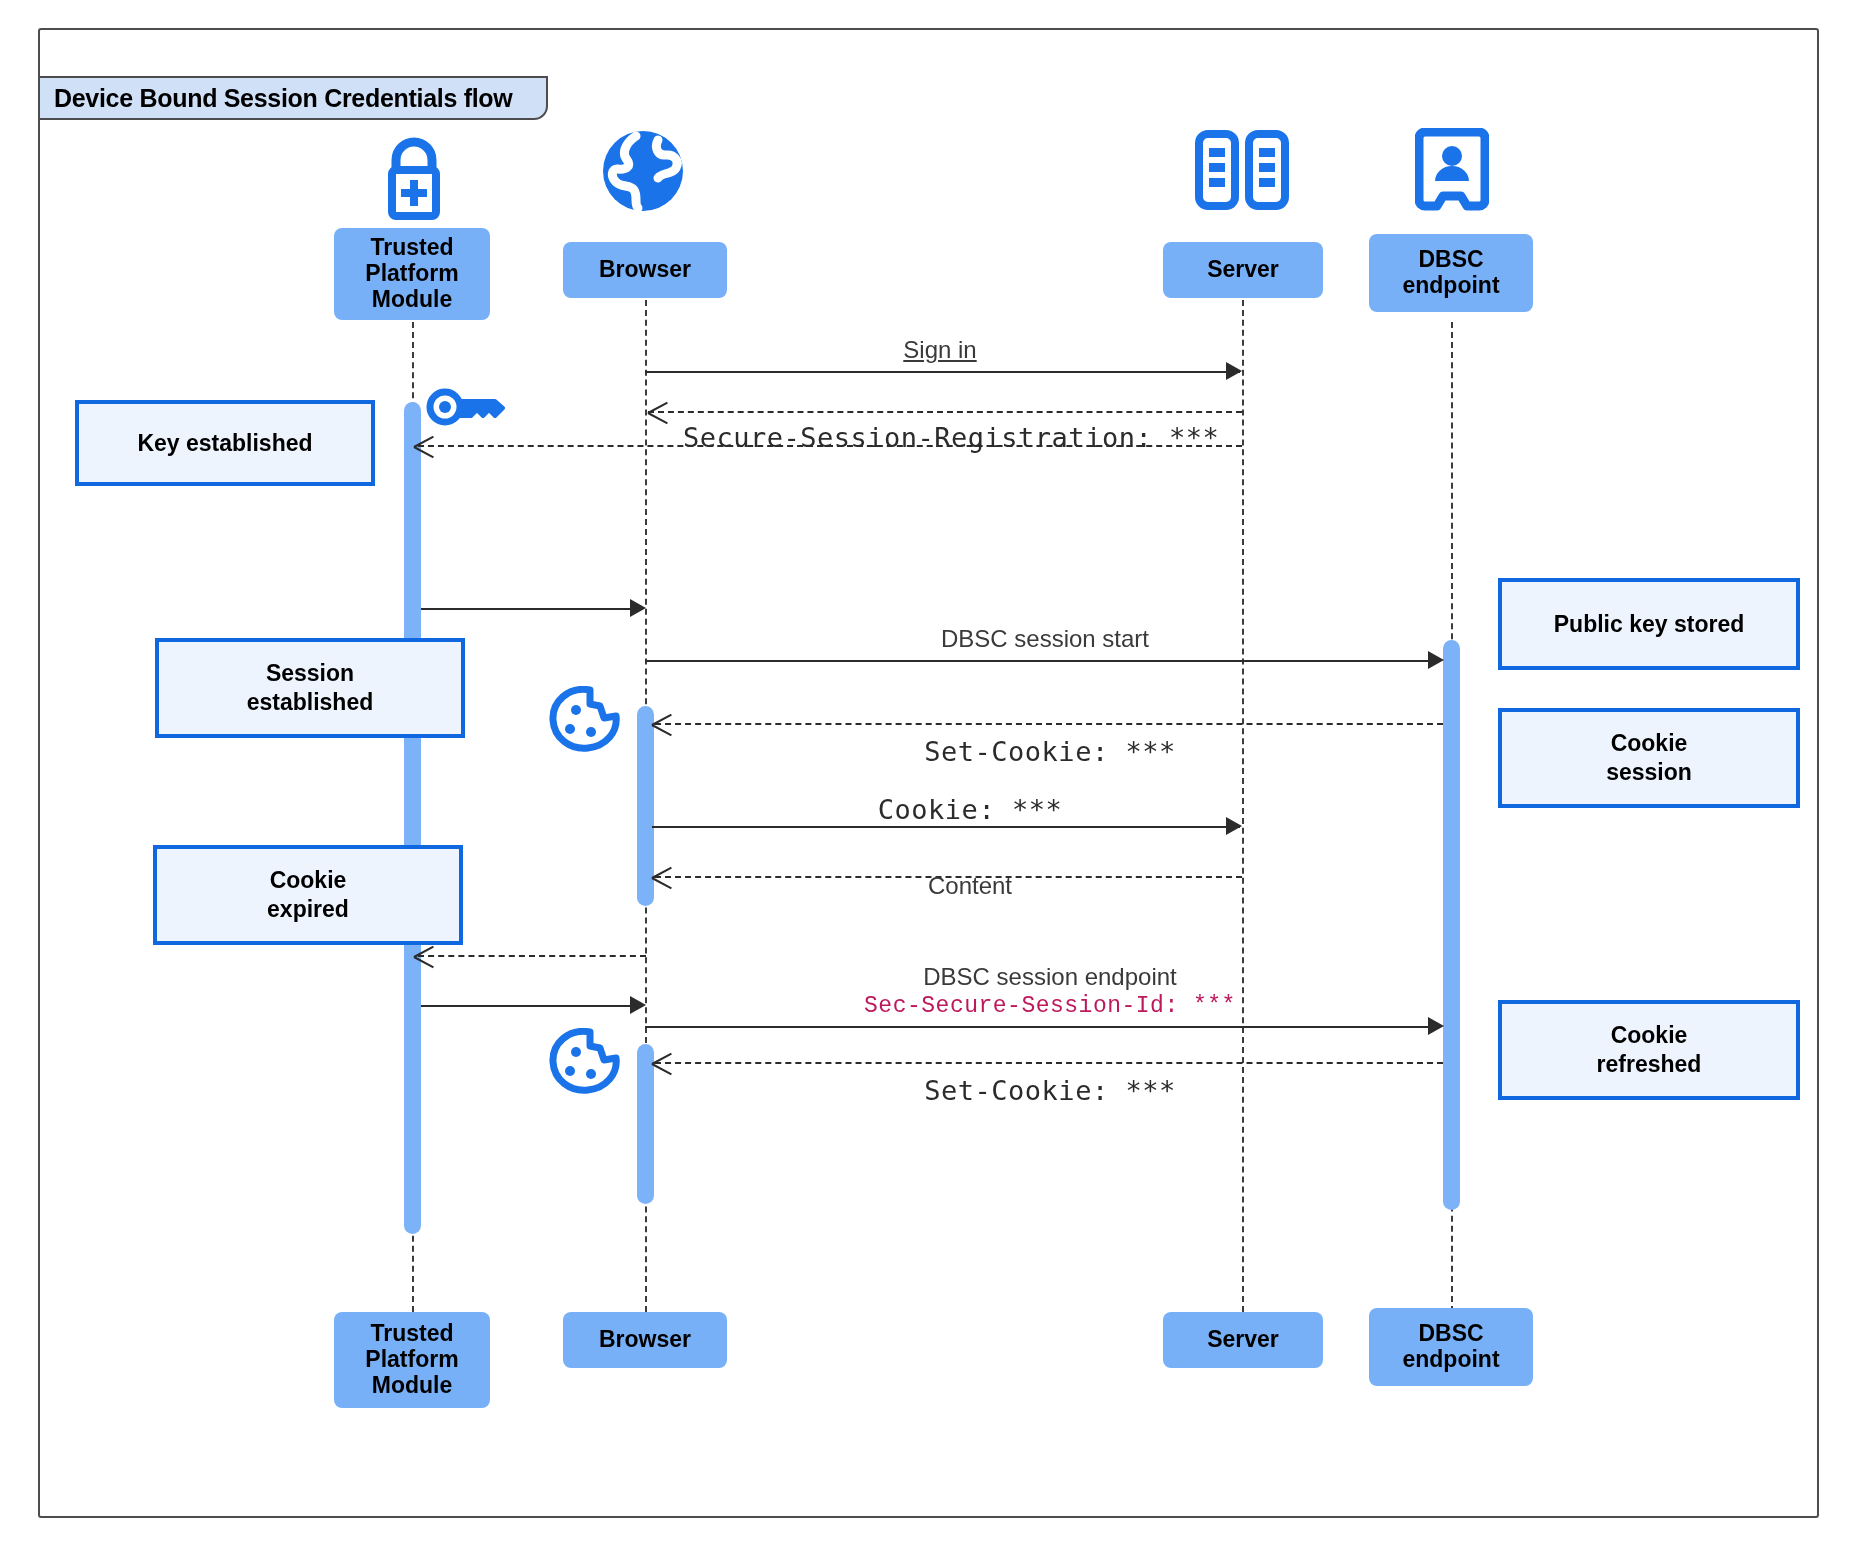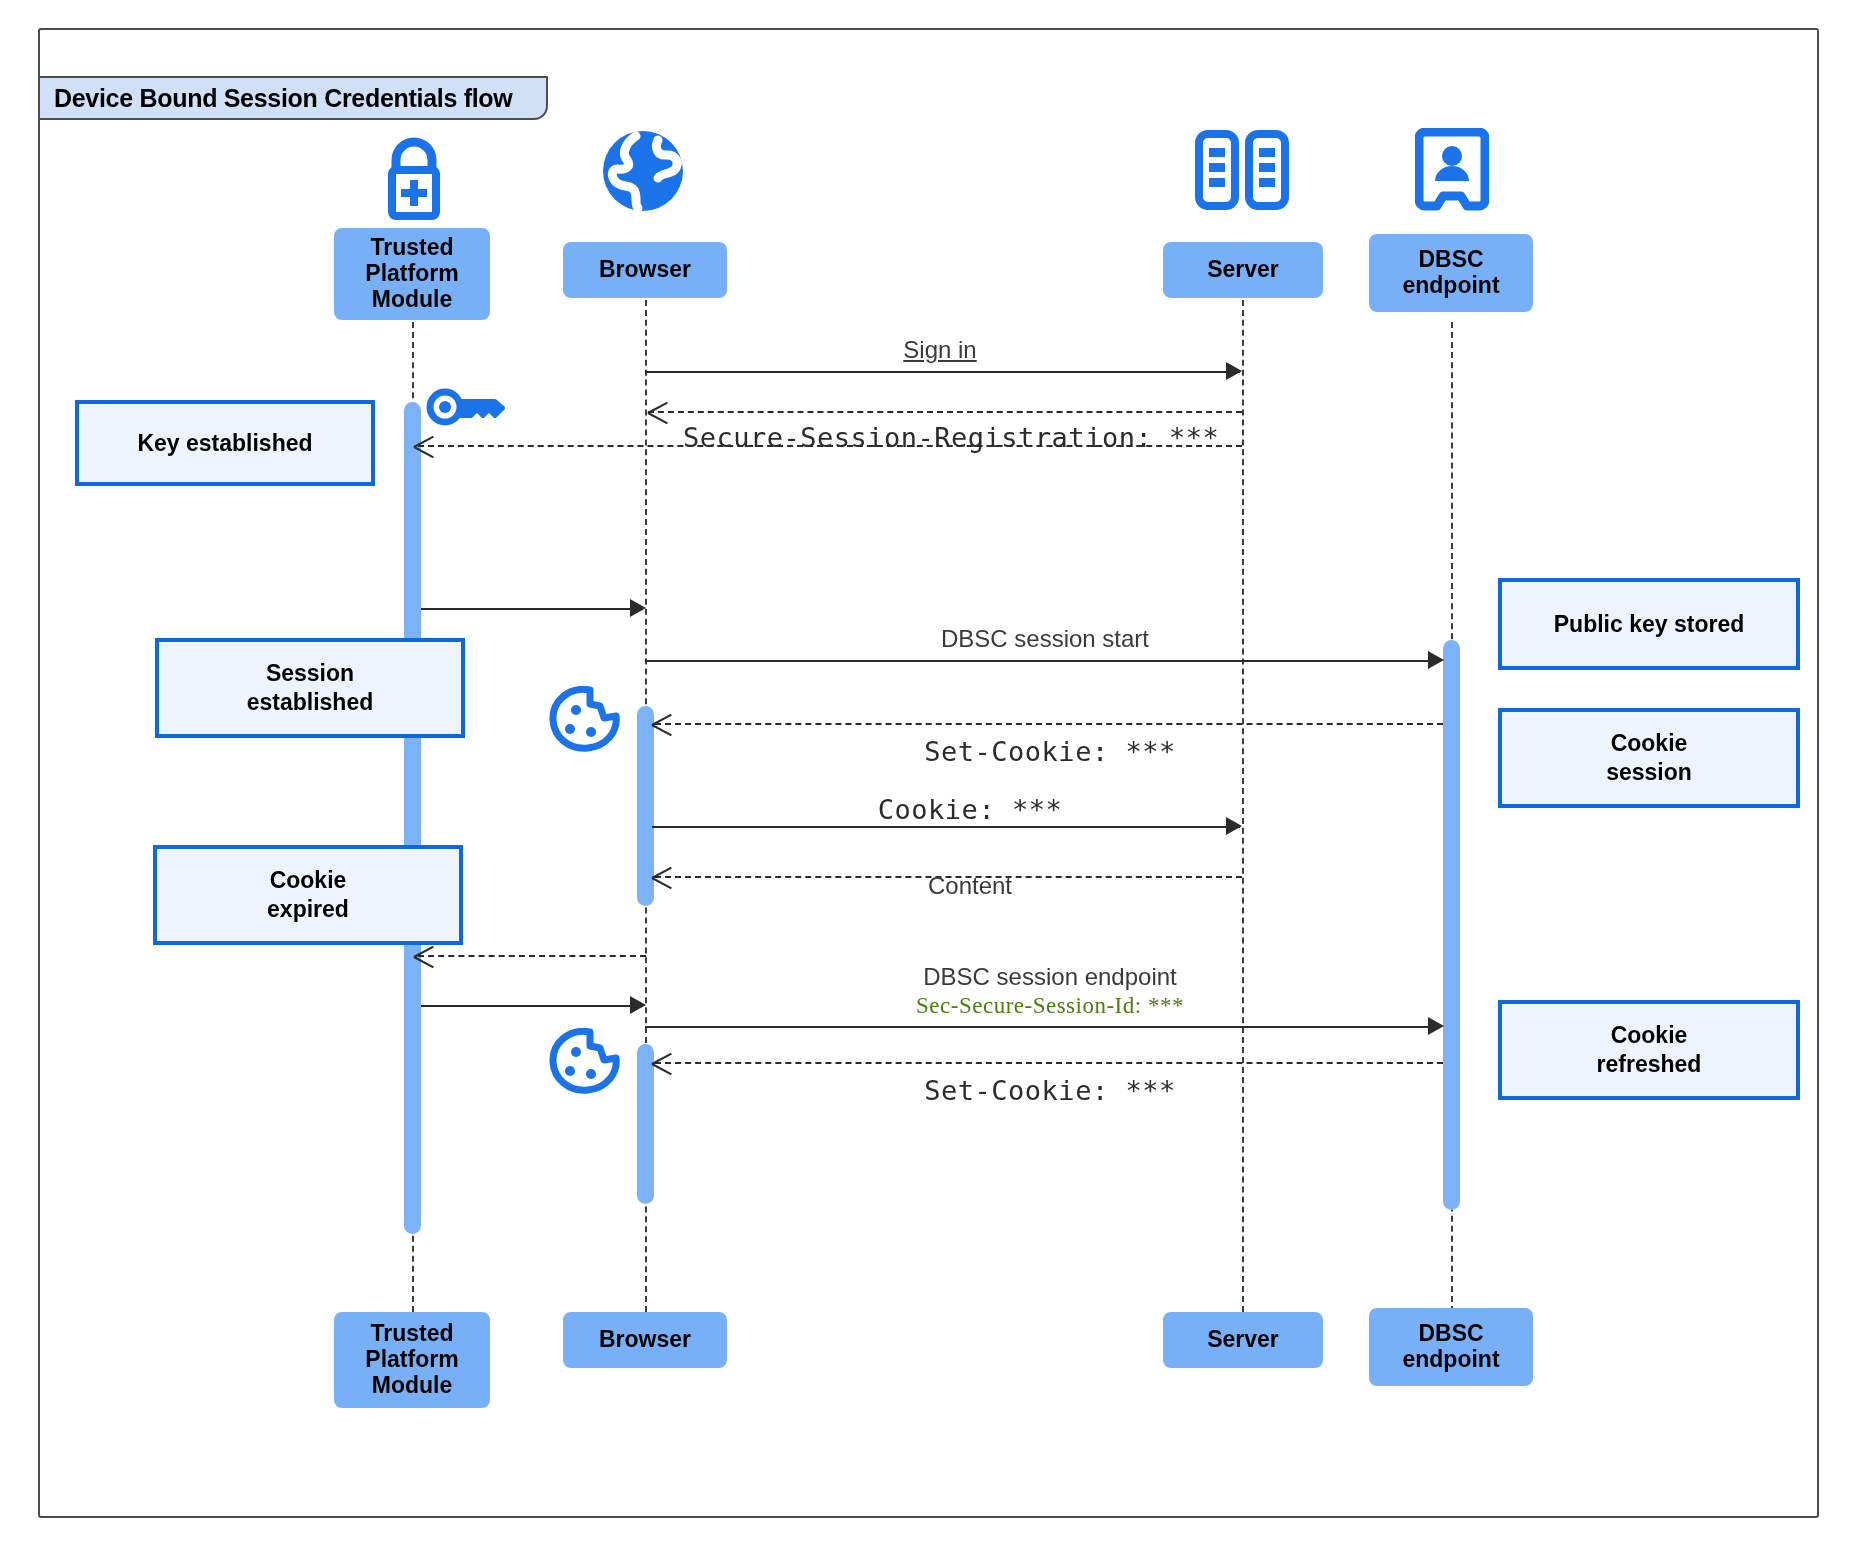--- a/index.html
+++ b/index.html
@@ -316,7 +316,7 @@
 
   <div class="msg-label two-line" style="left:645px; top:962px; width:810px;">
     <div>DBSC session endpoint</div>
-    <div class="mono" style="font-family:Liberation Serif, serif; font-size:23px; color:#4d7c0f; letter-spacing:0.5px;">Sec-Secure-Session-Id: ***</div>
+    <div class="mono" style="font-family:Liberation Mono, monospace; font-size:23px; color:#be185d; letter-spacing:0.5px;">Sec-Secure-Session-Id: ***</div>
   </div>
   <div class="msg-line" style="left:645px; top:1026px; width:795px;"></div>
   <div class="arrowhead arrow-right-solid" style="left:1428px; top:1017px;"></div>

